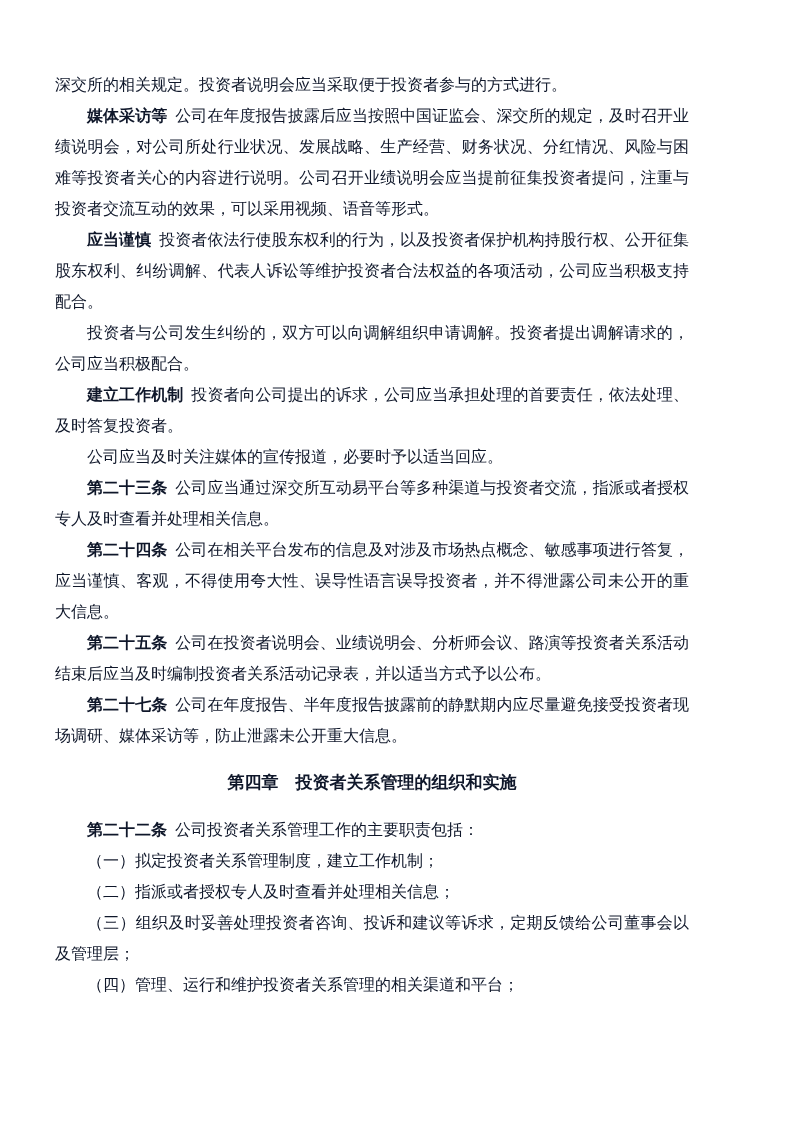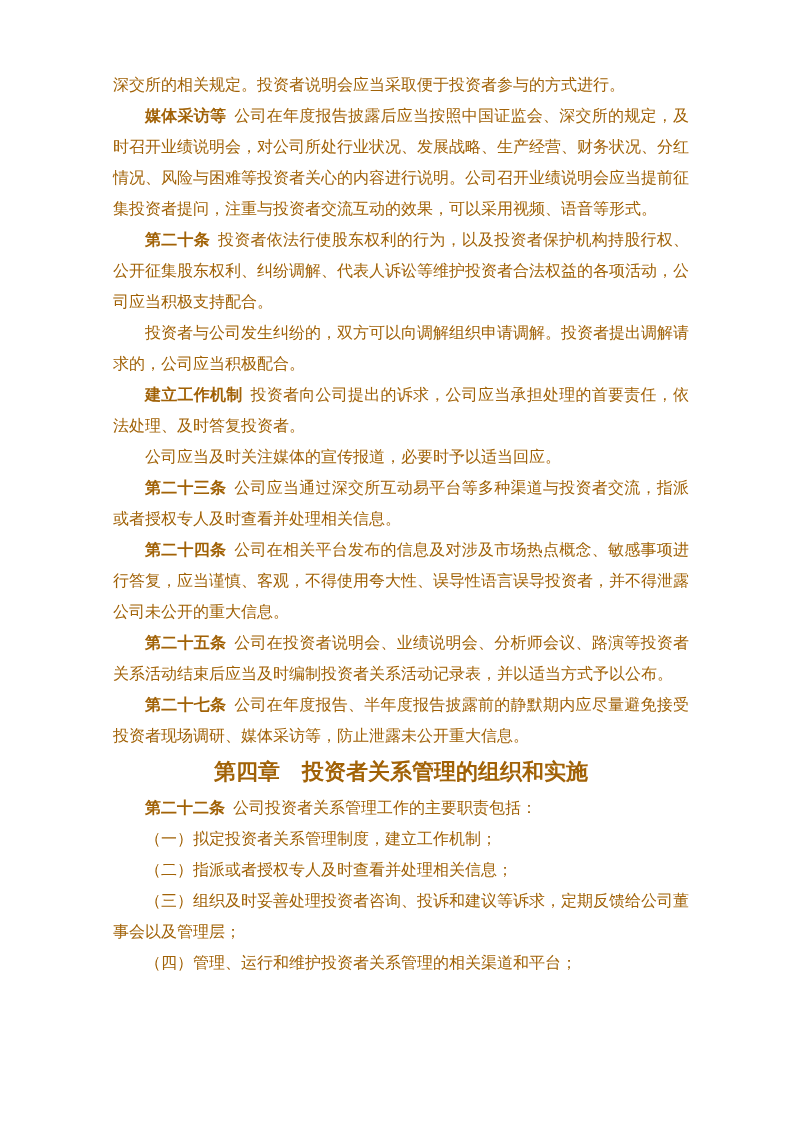--- a/index.html
+++ b/index.html
@@ -14,11 +14,11 @@
     height: 1121px;
     background: #ffffff;
     overflow: hidden;
-    padding: 69px 104px 0 113px;
+    padding: 69px 104px 0 55px;
     font-family: "Liberation Serif", "DejaVu Serif", serif;
     font-size: 16px;
     line-height: 31px;
-    color: #a16207;
+    color: #0f172a;
     text-align: justify;
   }
   .para {

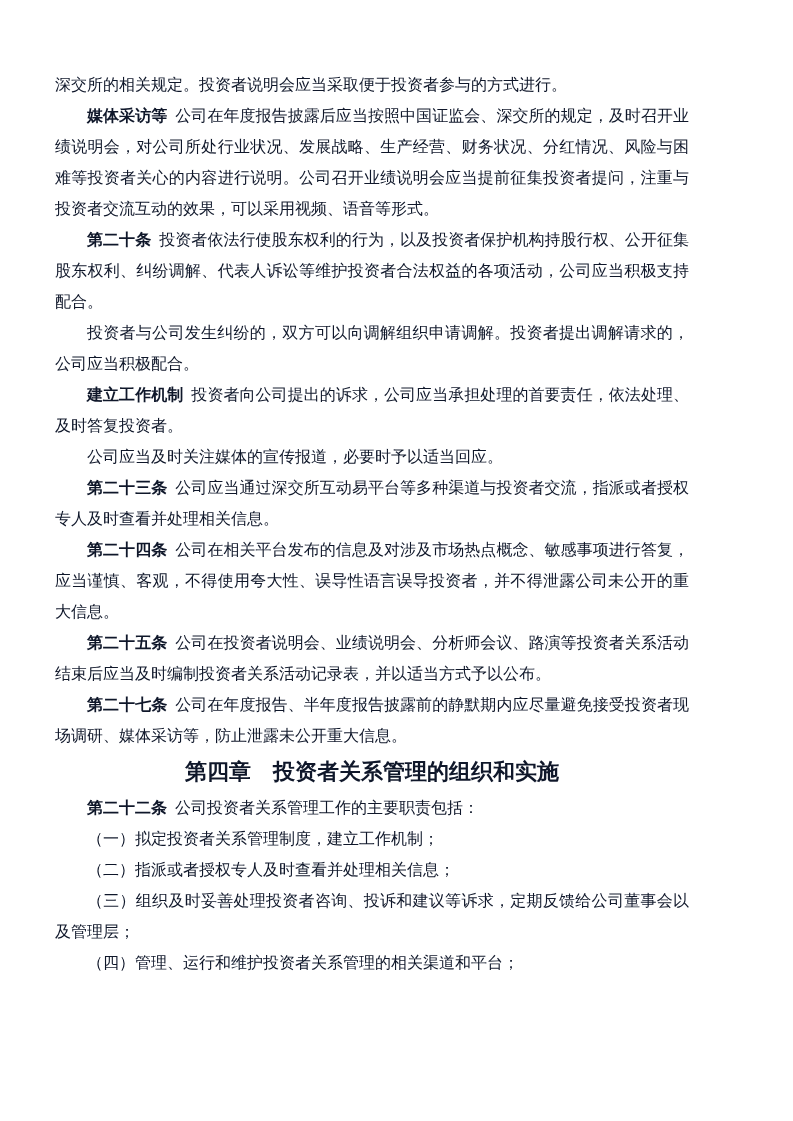--- a/index.html
+++ b/index.html
@@ -55,7 +55,7 @@
 
   <p class="para"><b class="article">媒体采访等</b><span>公司在年度报告披露后应当按照中国证监会、深交所的规定，及时召开业绩说明会，对公司所处行业状况、发展战略、生产经营、财务状况、分红情况、风险与困难等投资者关心的内容进行说明。公司召开业绩说明会应当提前征集投资者提问，注重与投资者交流互动的效果，可以采用视频、语音等形式。</span></p>
 
-  <p class="para"><b class="article">第二十条</b><span>投资者依法行使股东权利的行为，以及投资者保护机构持股行权、公开征集股东权利、纠纷调解、代表人诉讼等维护投资者合法权益的各项活动，公司应当积极支持配合。</span></p>
+  <p class="para"><b class="article">应当谨慎</b><span>投资者依法行使股东权利的行为，以及投资者保护机构持股行权、公开征集股东权利、纠纷调解、代表人诉讼等维护投资者合法权益的各项活动，公司应当积极支持配合。</span></p>
 
   <p class="para"><span>投资者与公司发生纠纷的，双方可以向调解组织申请调解。投资者提出调解请求的，公司应当积极配合。</span></p>
 

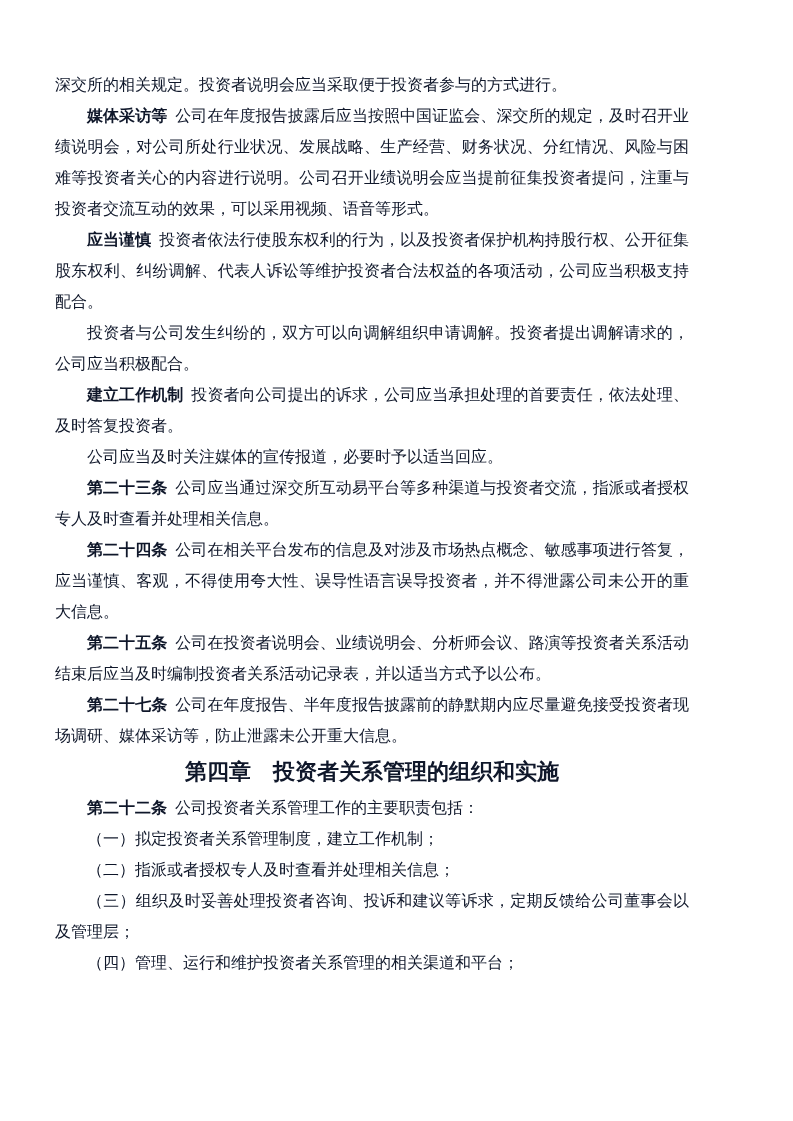--- a/index.html
+++ b/index.html
@@ -34,9 +34,9 @@
     margin-right: 0.5em;
   }
   .chapter {
-    margin: 5px;
+    margin: 16px;
     padding: 0;
-    font-size: 22px;
+    font-size: 17px;
     line-height: 31px;
     font-weight: bold;
     text-align: center;

